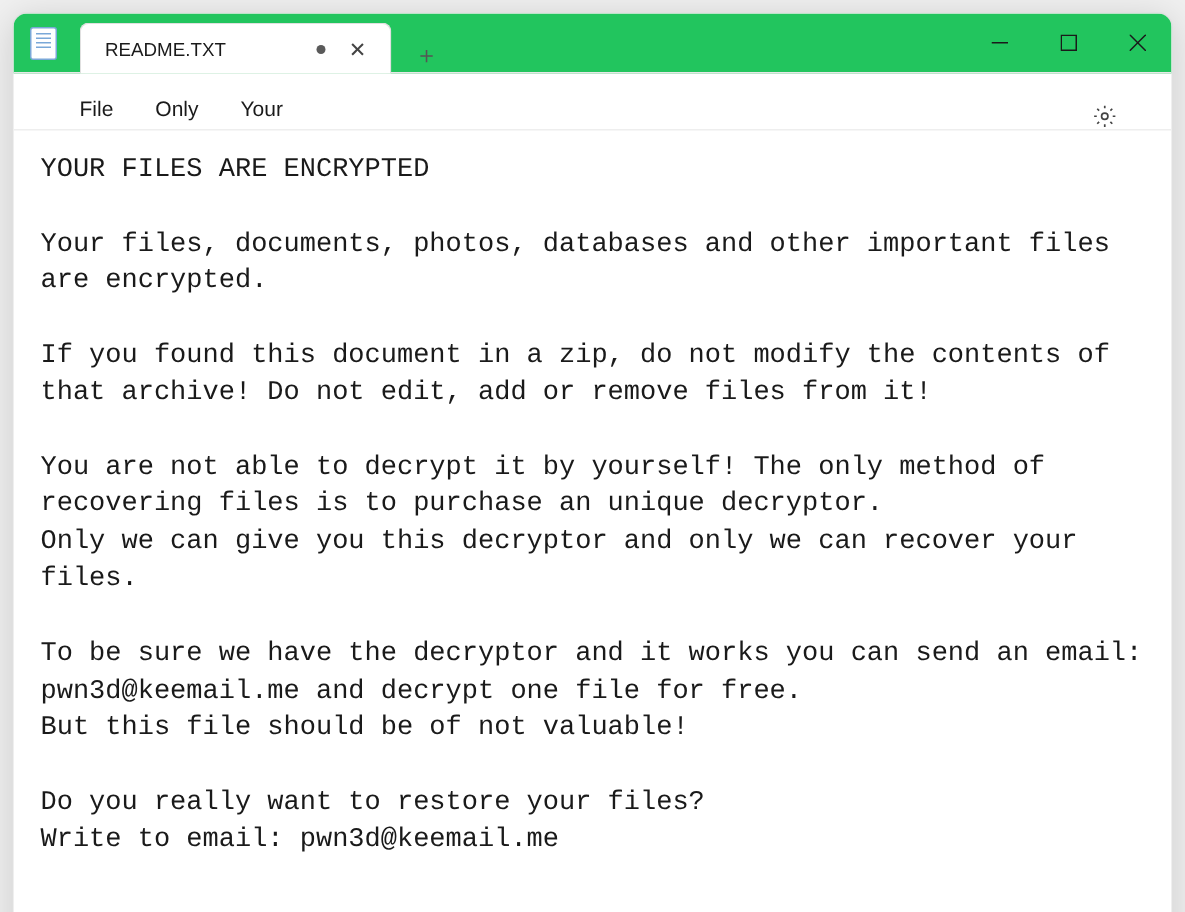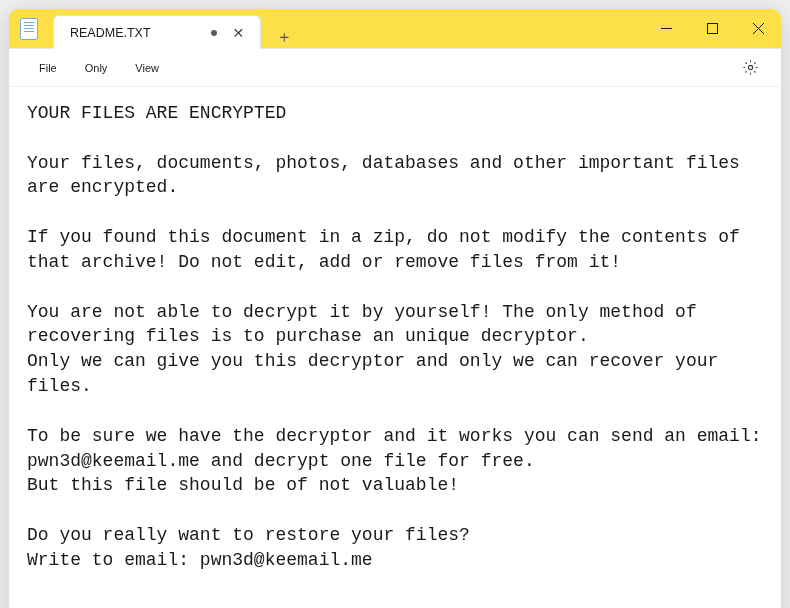--- a/index.html
+++ b/index.html
@@ -21,7 +21,7 @@
     }
     .titlebar {
       height: 40px;
-      background: #fde047;
+      background: #22c55e;
       display: flex;
       align-items: stretch;
       border-bottom: 1px solid #e8e8e8;

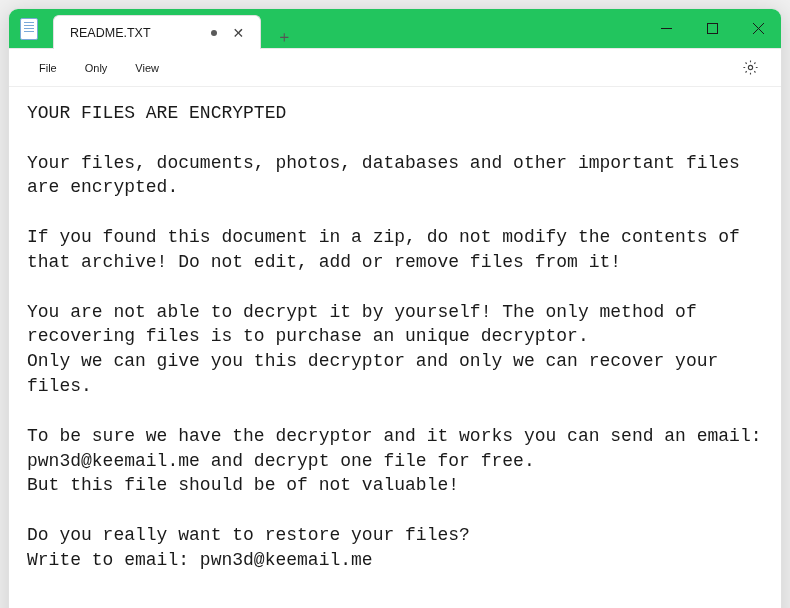--- a/index.html
+++ b/index.html
@@ -107,10 +107,10 @@
     .menubar {
       height: 38px;
       display: flex;
-      align-items: center;
-      padding: 0 16px;
+      align-items: flex-end;
+      padding: 0 30px;
       border-bottom: 1px solid #eeeeee;
-      font-size: 11px;
+      font-size: 14px;
       color: #1a1a1a;
     }
     .menubar .menu-item {

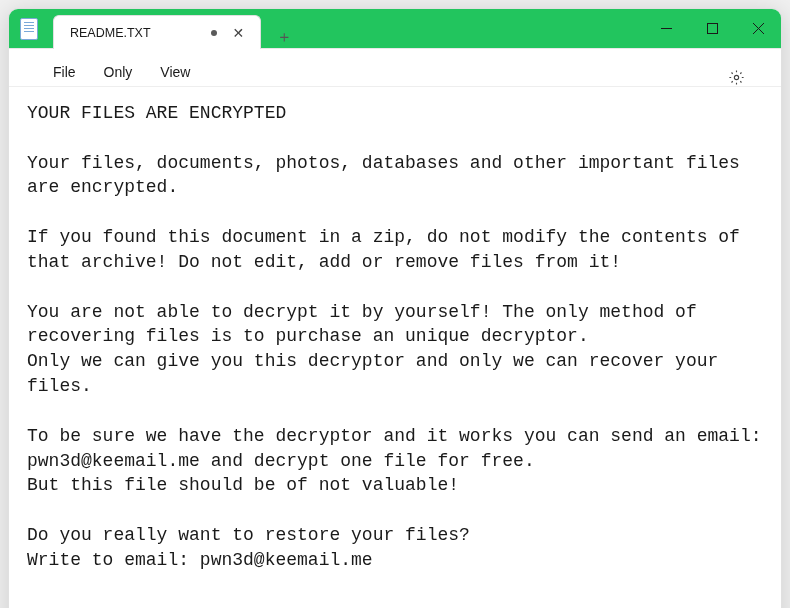--- a/index.html
+++ b/index.html
@@ -211,7 +211,7 @@
   <div class="menubar">
     <div class="menu-item">File</div>
     <div class="menu-item">Only</div>
-    <div class="menu-item">View</div>
+    <div class="menu-item">Your</div>
     <div class="spacer"></div>
     <div class="settings-icon">
       <svg viewBox="0 0 24 24" fill="none" stroke="currentColor" stroke-width="1.6">

